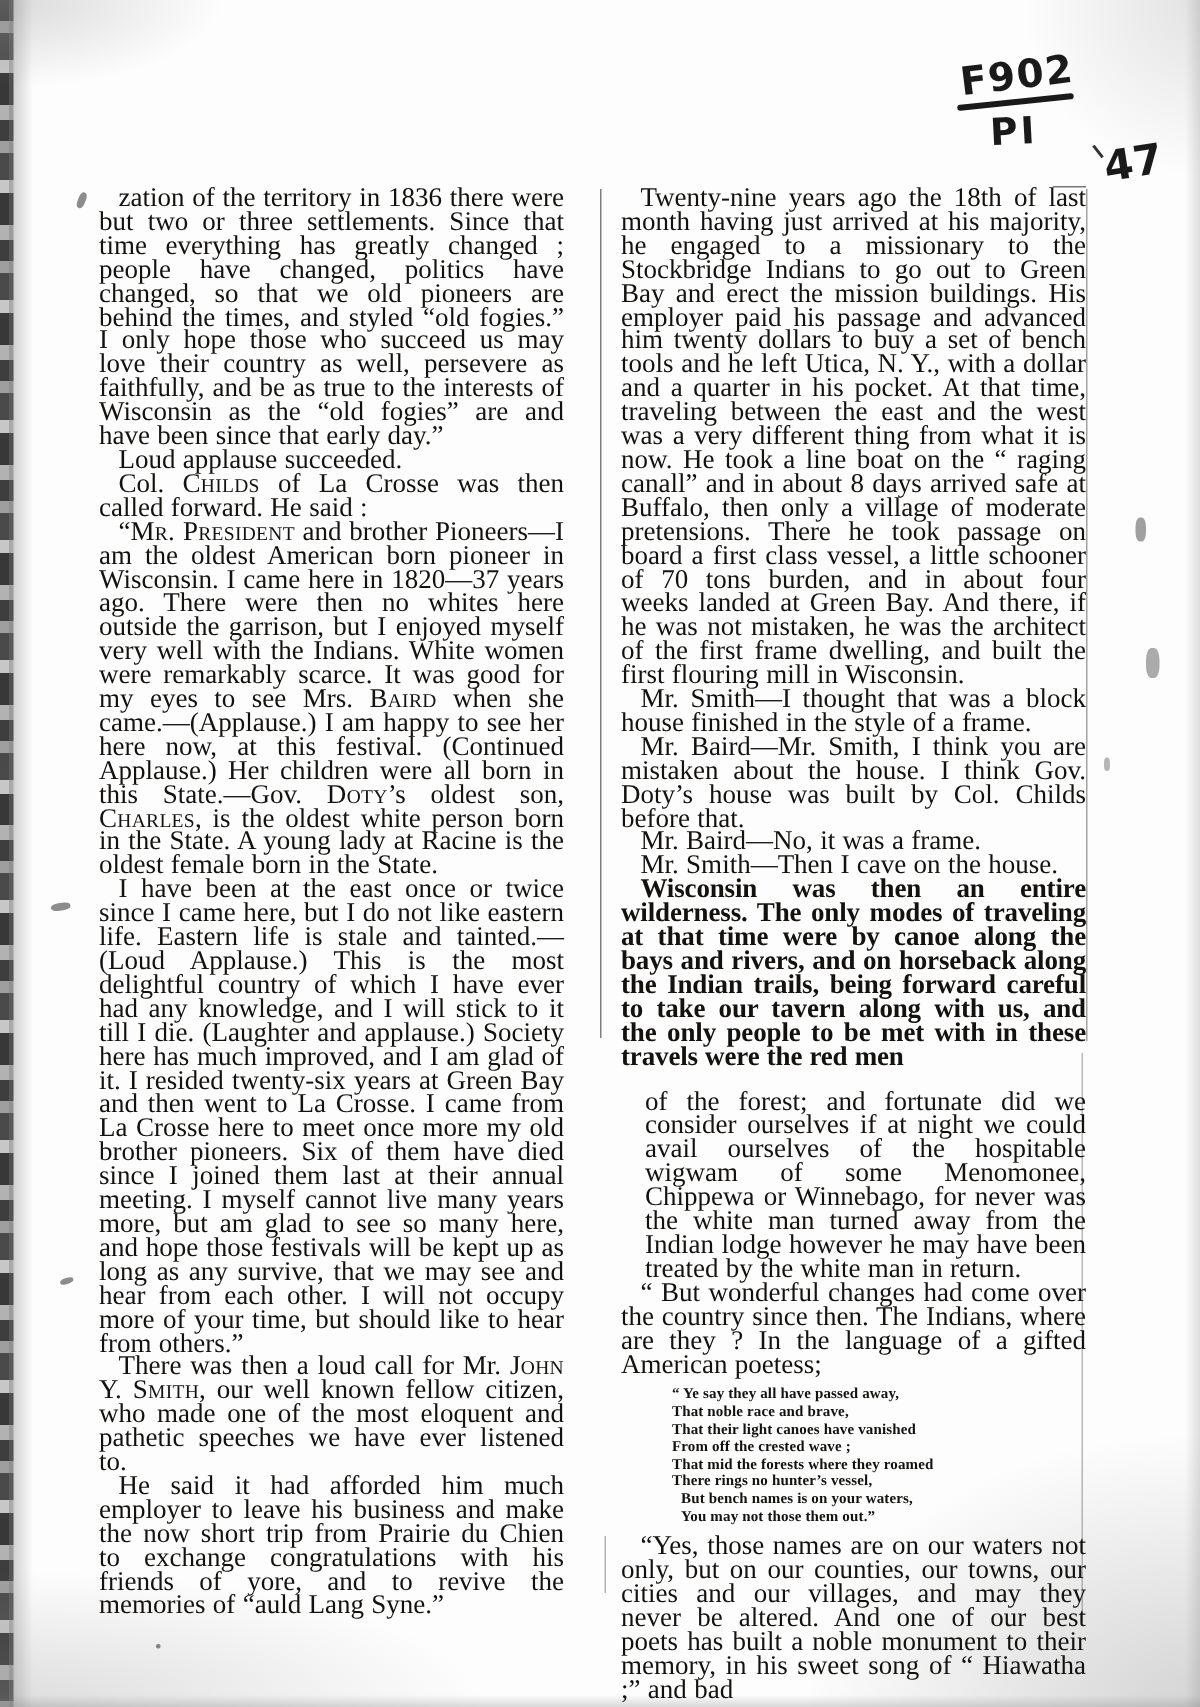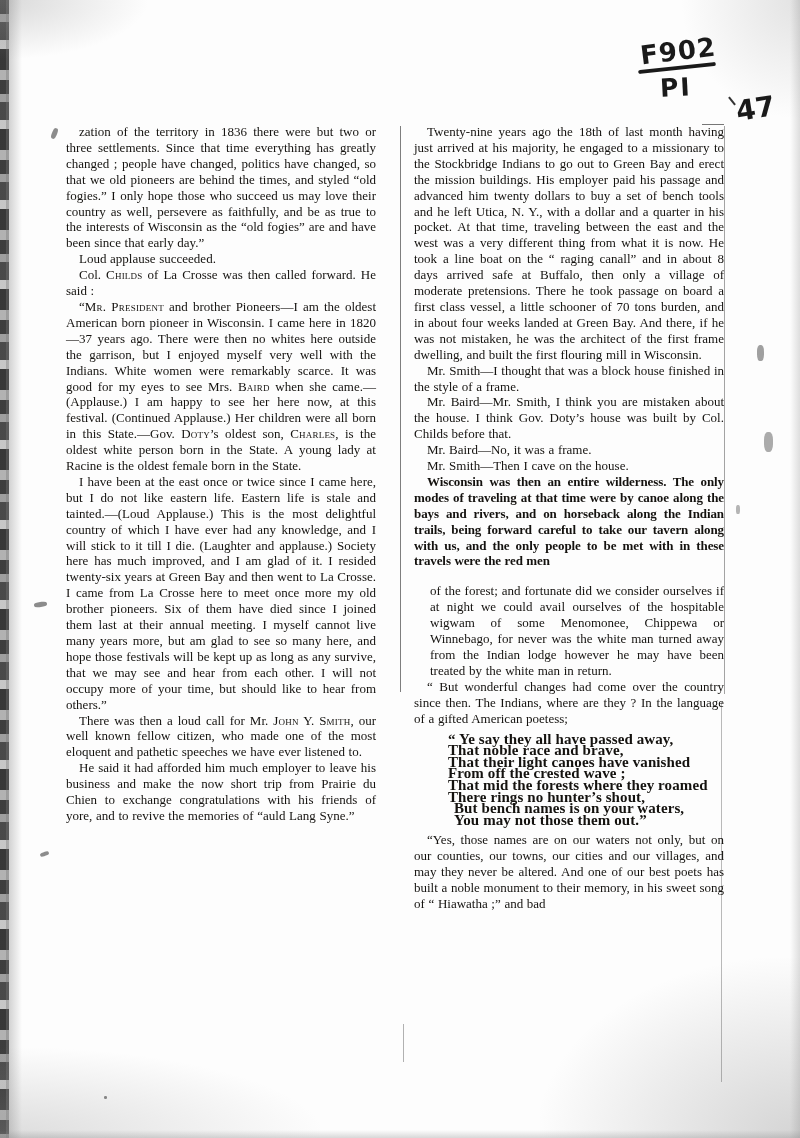--- a/index.html
+++ b/index.html
@@ -166,7 +166,7 @@
 
   p {
     margin: 0;
-    font-size: 13px;
+    font-size: 18px;
     line-height: 15.9px;
     text-align: justify;
     text-indent: 13px;

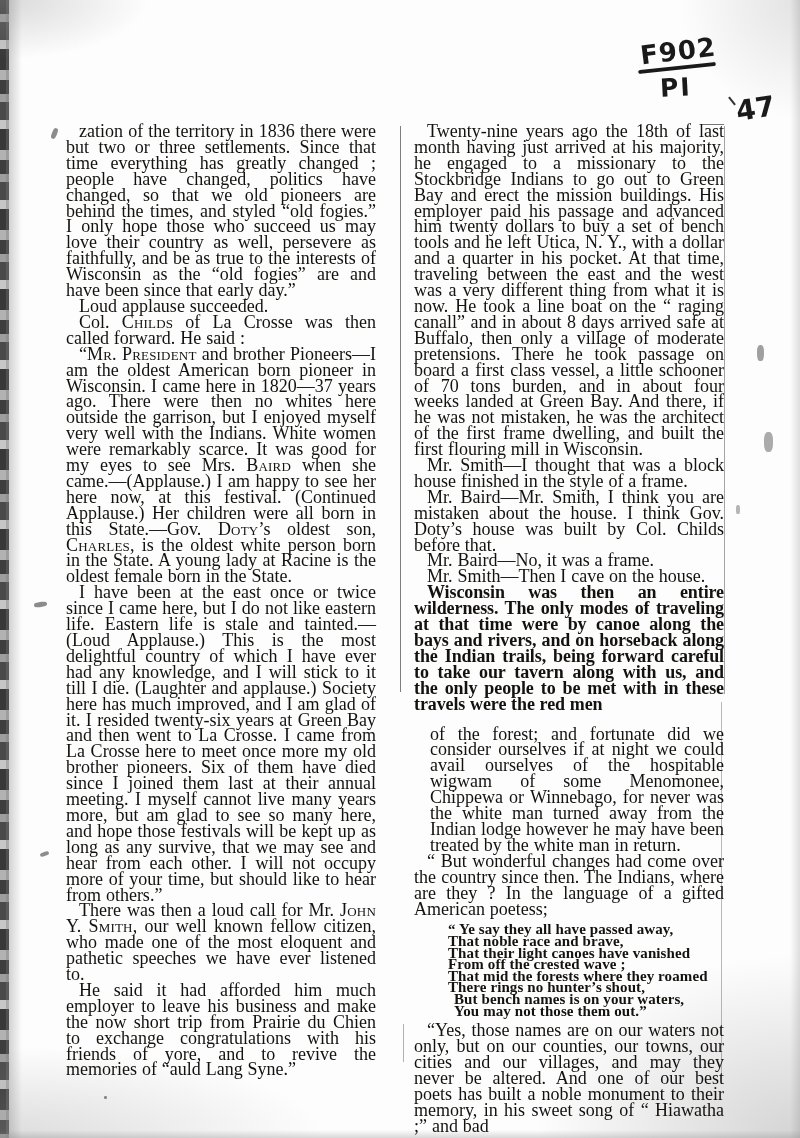--- a/index.html
+++ b/index.html
@@ -185,7 +185,7 @@
   
   .verse {
     margin: 7px 0 6px 34px;
-    font-size: 15px;
+    font-size: 10px;
     line-height: 11.6px;
     font-weight: bold;
     text-indent: 0;

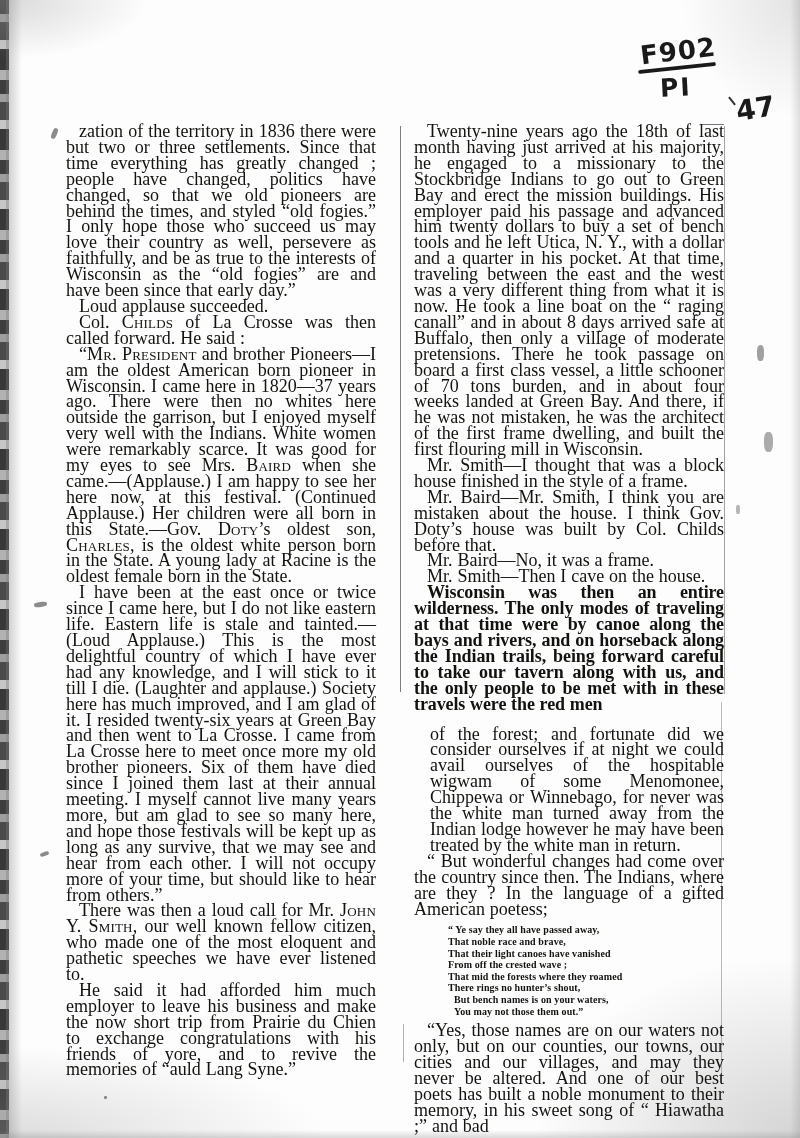--- a/index.html
+++ b/index.html
@@ -265,7 +265,7 @@
         <div>That their light canoes have vanished</div>
         <div>From off the crested wave ;</div>
         <div>That mid the forests where they roamed</div>
-        <div>There rings no hunter’s shout,</div>
+        <div>There rings no hunter’s vessel,</div>
         <div class="ind">But bench names is on your waters,</div>
         <div class="ind">You may not those them out.”</div>
       </div>

